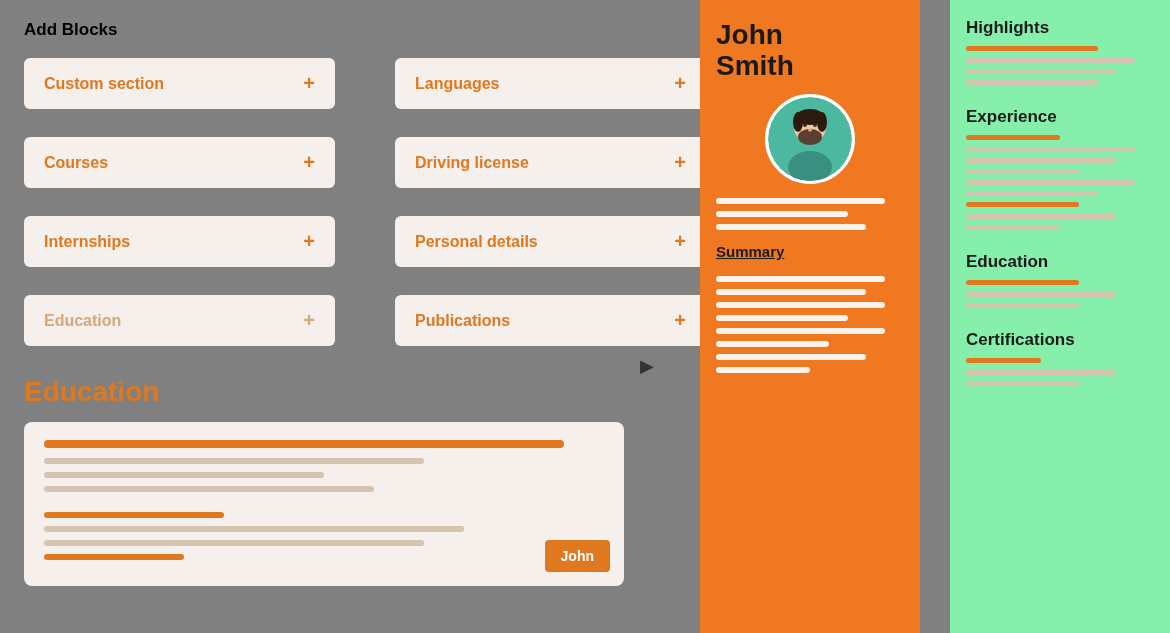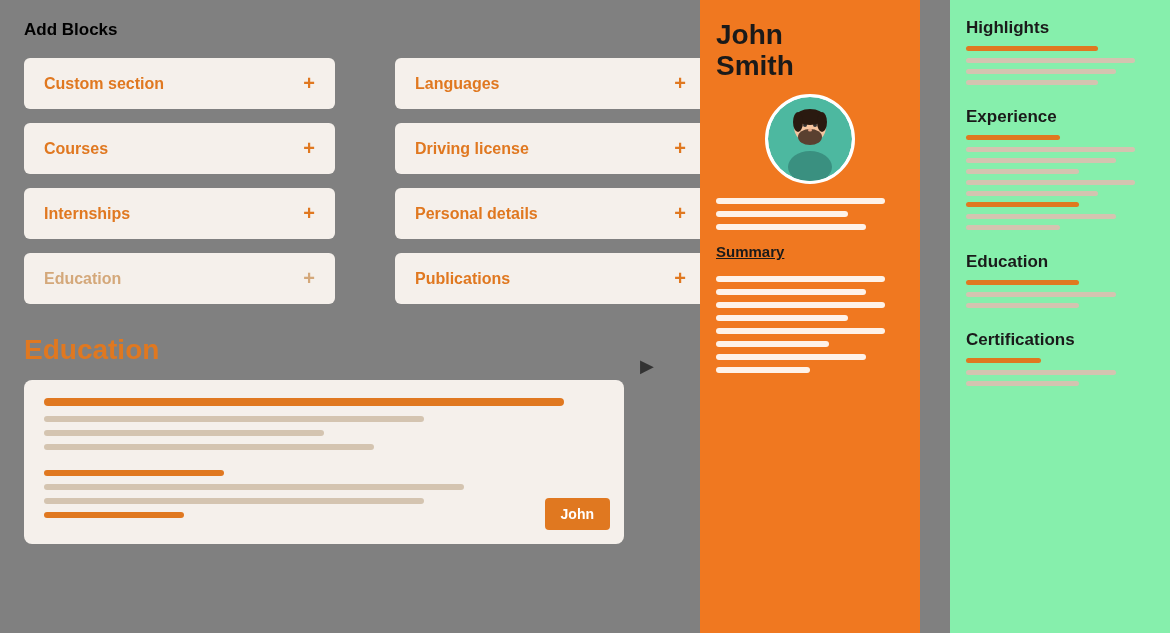--- a/index.html
+++ b/index.html
@@ -32,7 +32,7 @@
     .blocks-grid {
       display: grid;
       grid-template-columns: 1fr 1fr;
-      gap: 14px 60px;
+      gap: 28px 60px;
       margin-bottom: 30px;
     }
 

